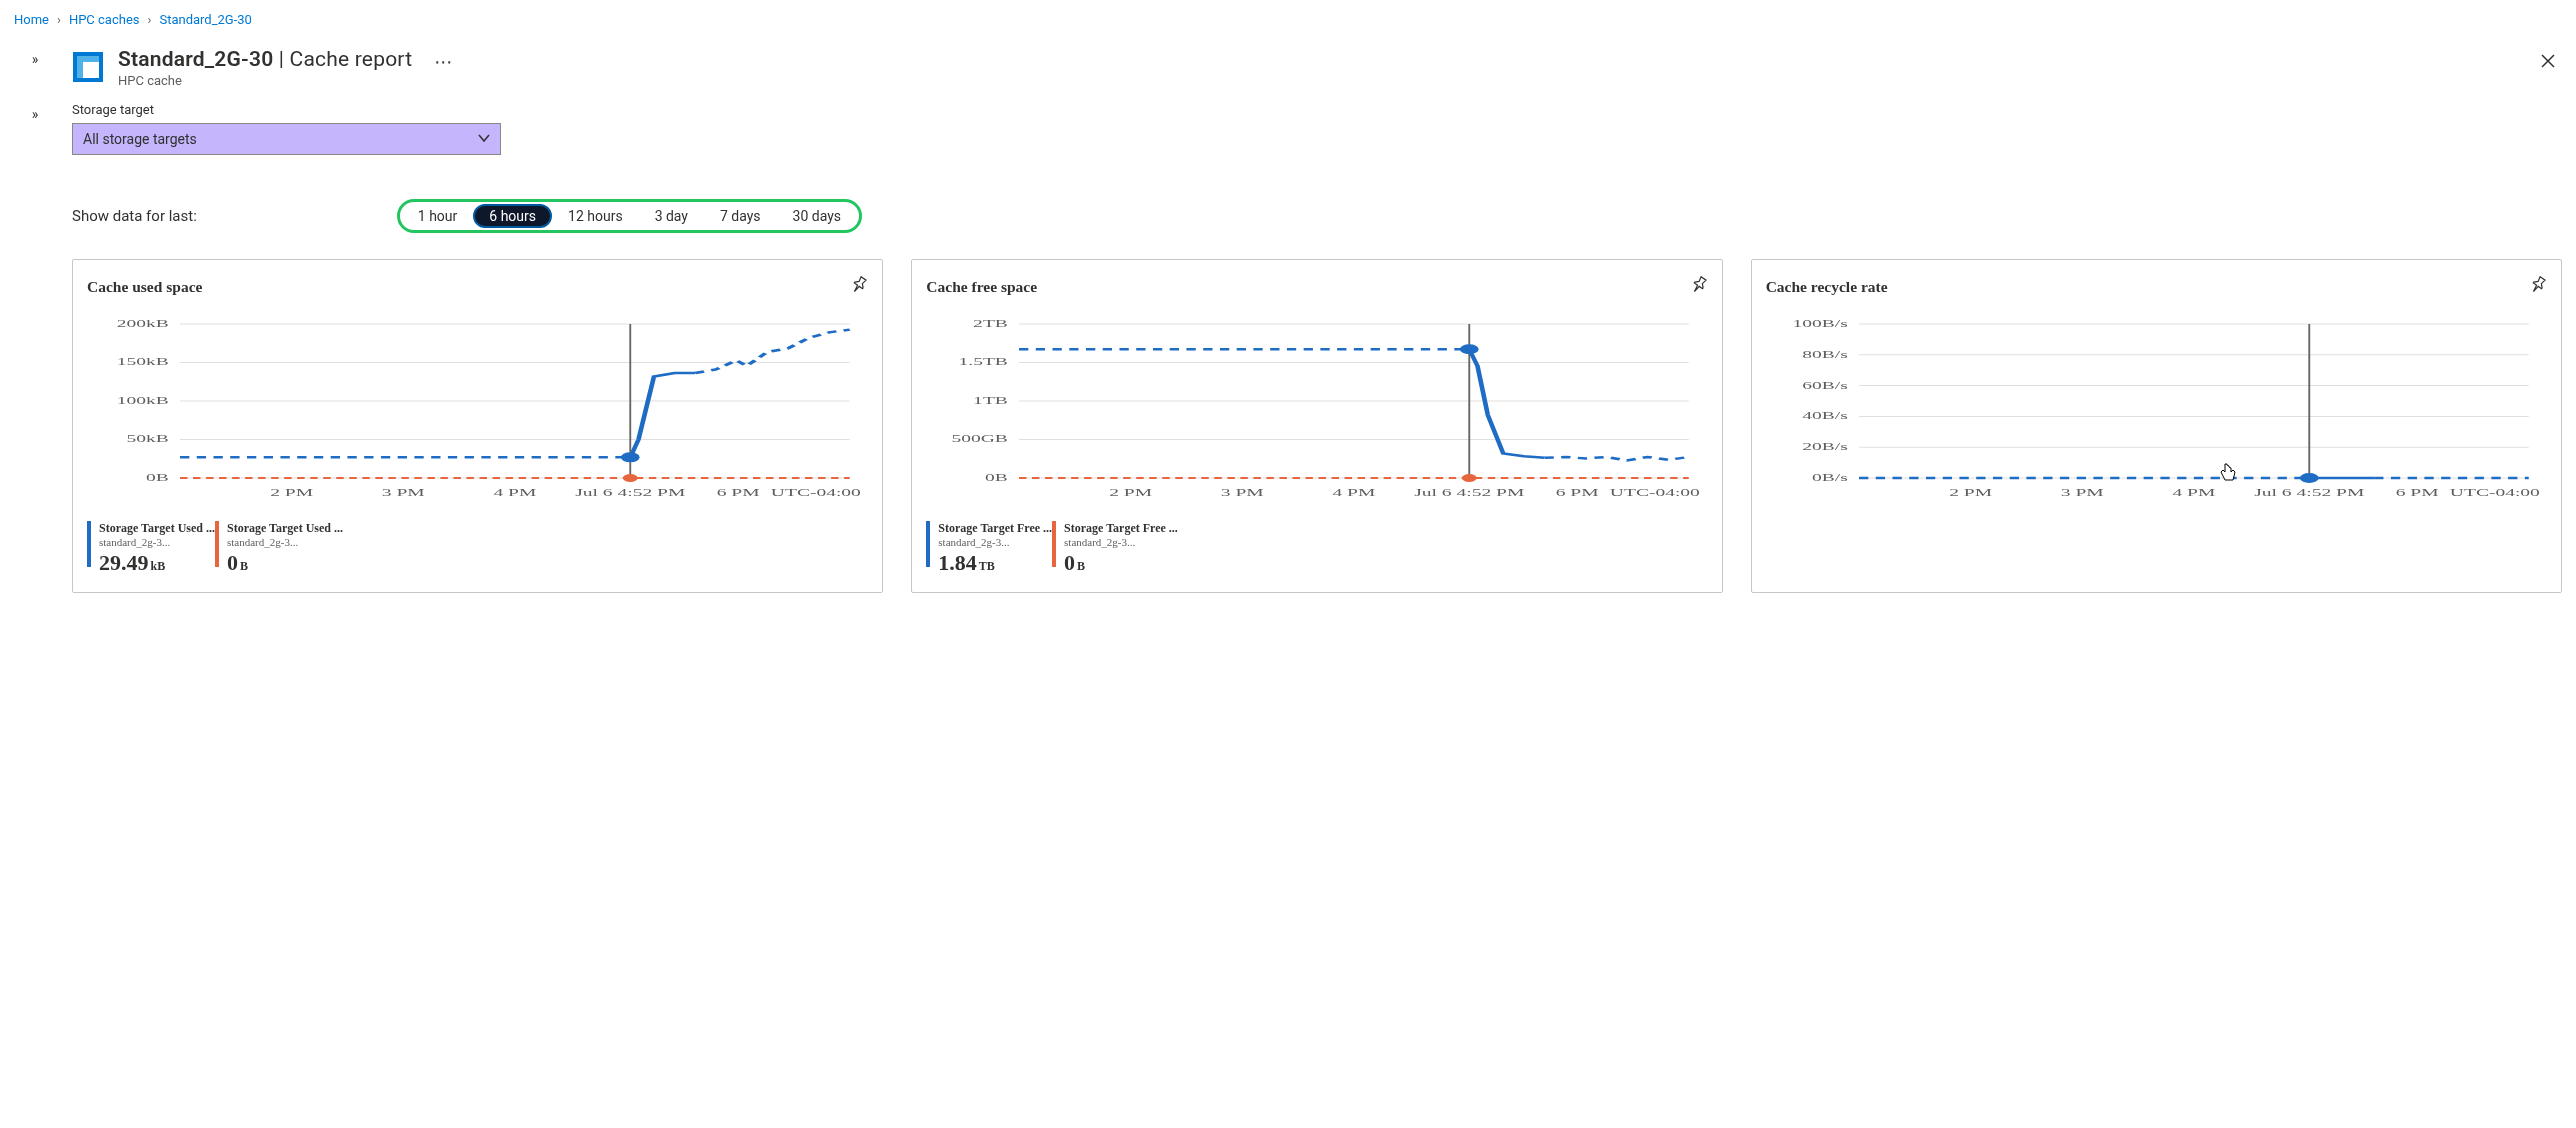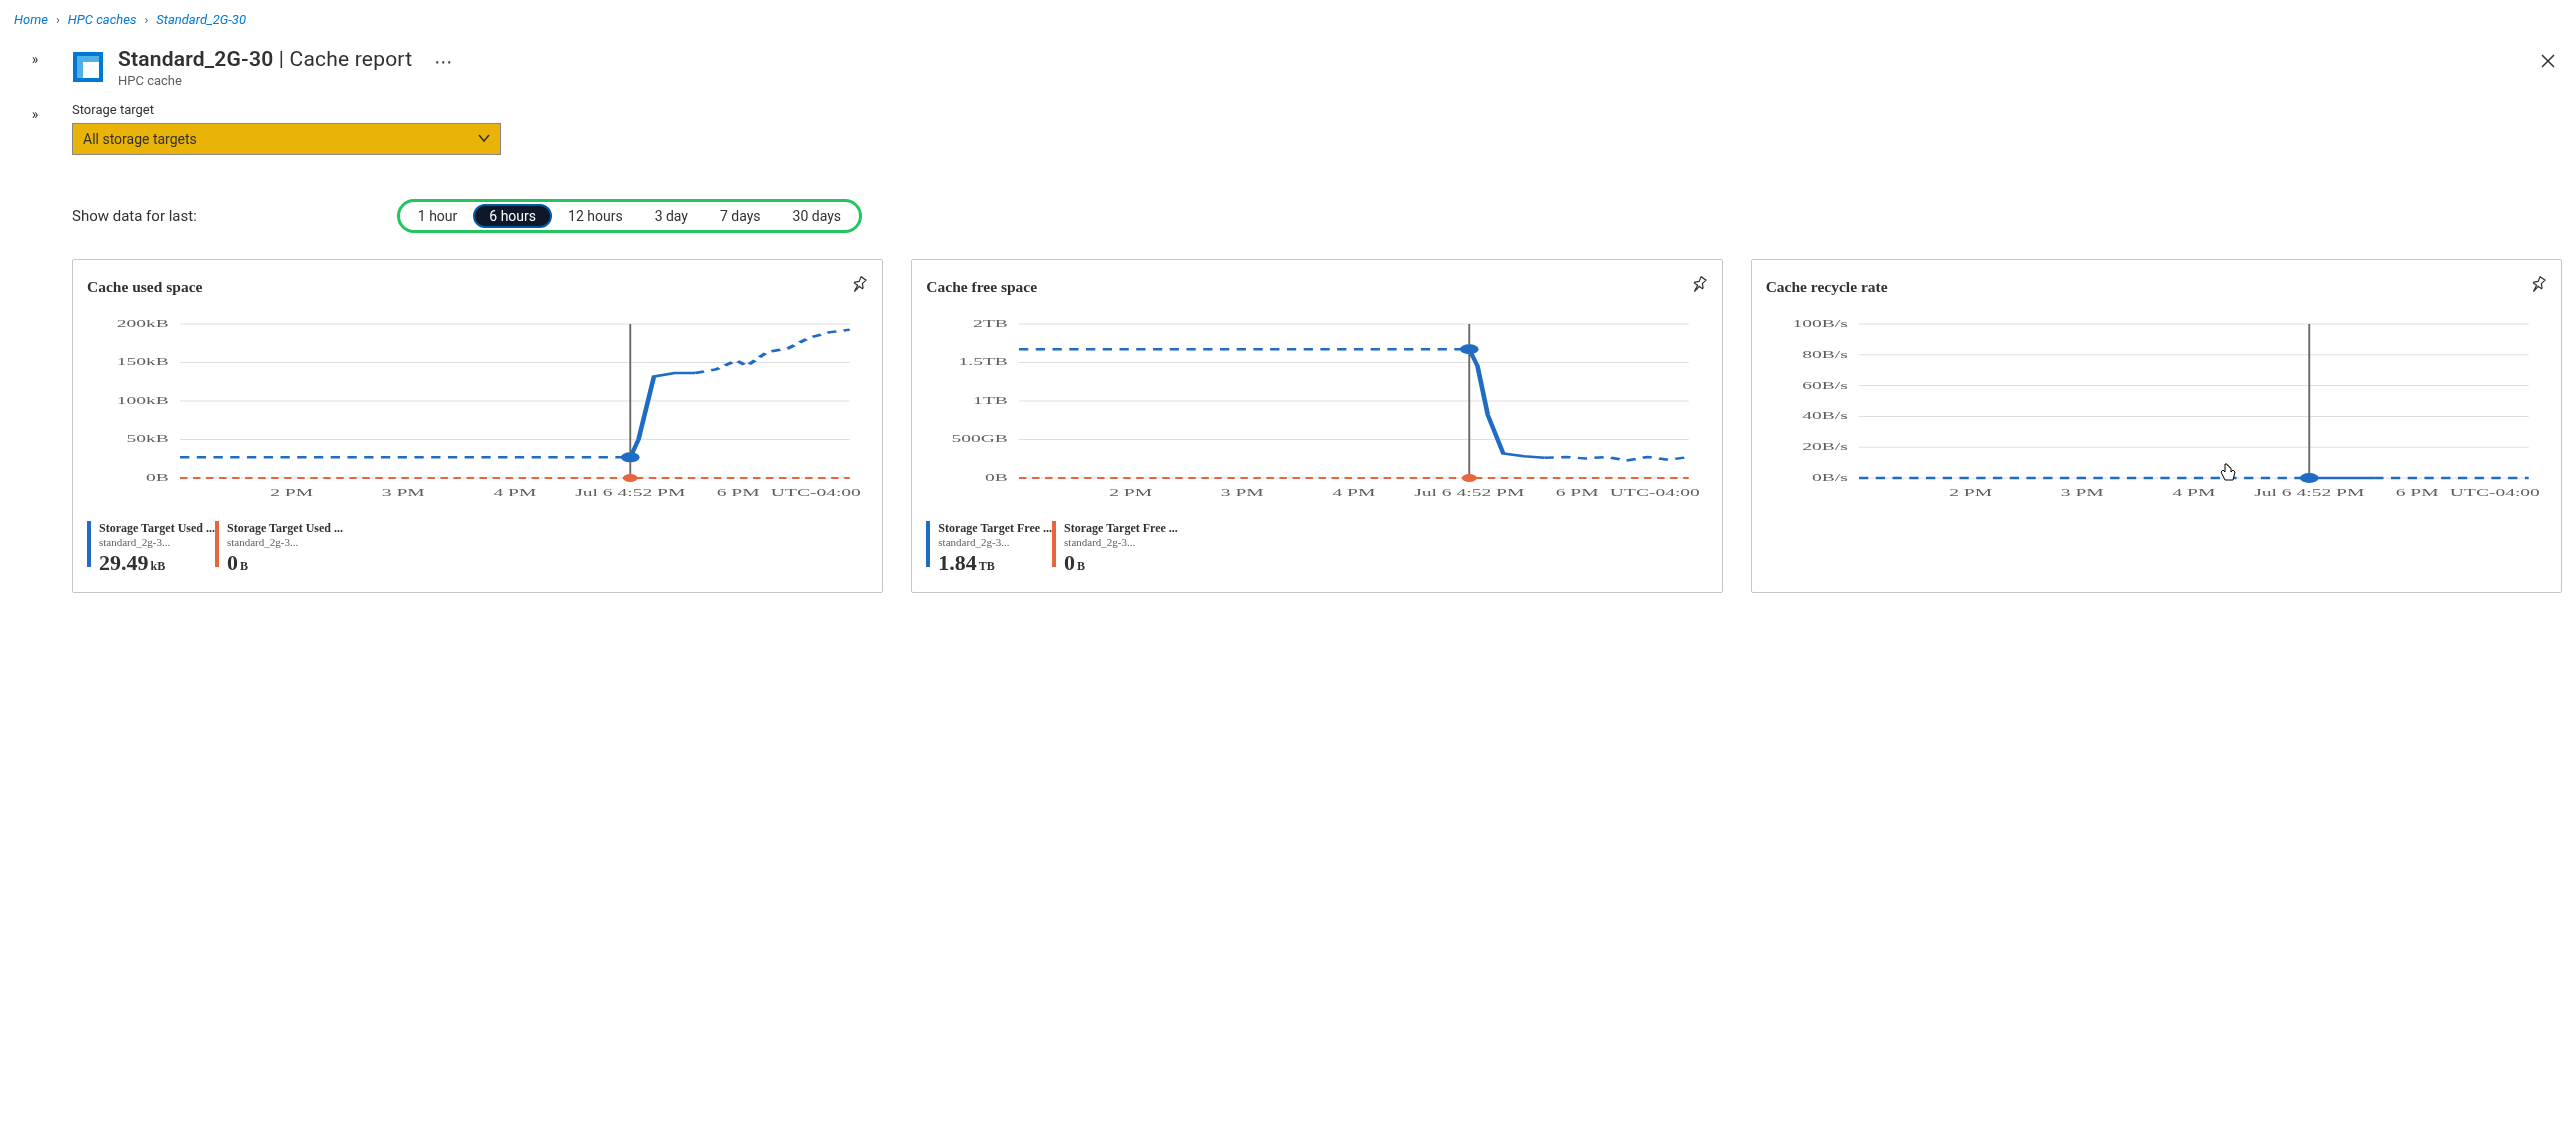--- a/index.html
+++ b/index.html
@@ -10,7 +10,7 @@
     background: #fff;
     padding: 10px 14px;
   }
-  a { color: #0078d4; text-decoration: none; font-style: italic; }
+  a { color: #0078d4; text-decoration: none; }
   .breadcrumb { display: flex; align-items: center; gap: 8px; font-size: 13px; padding: 2px 0 6px; }
   .breadcrumb .sep { color: #605e5c; }
   .expander-left { width: 42px; display:flex; justify-content:center; padding-top:4px; }

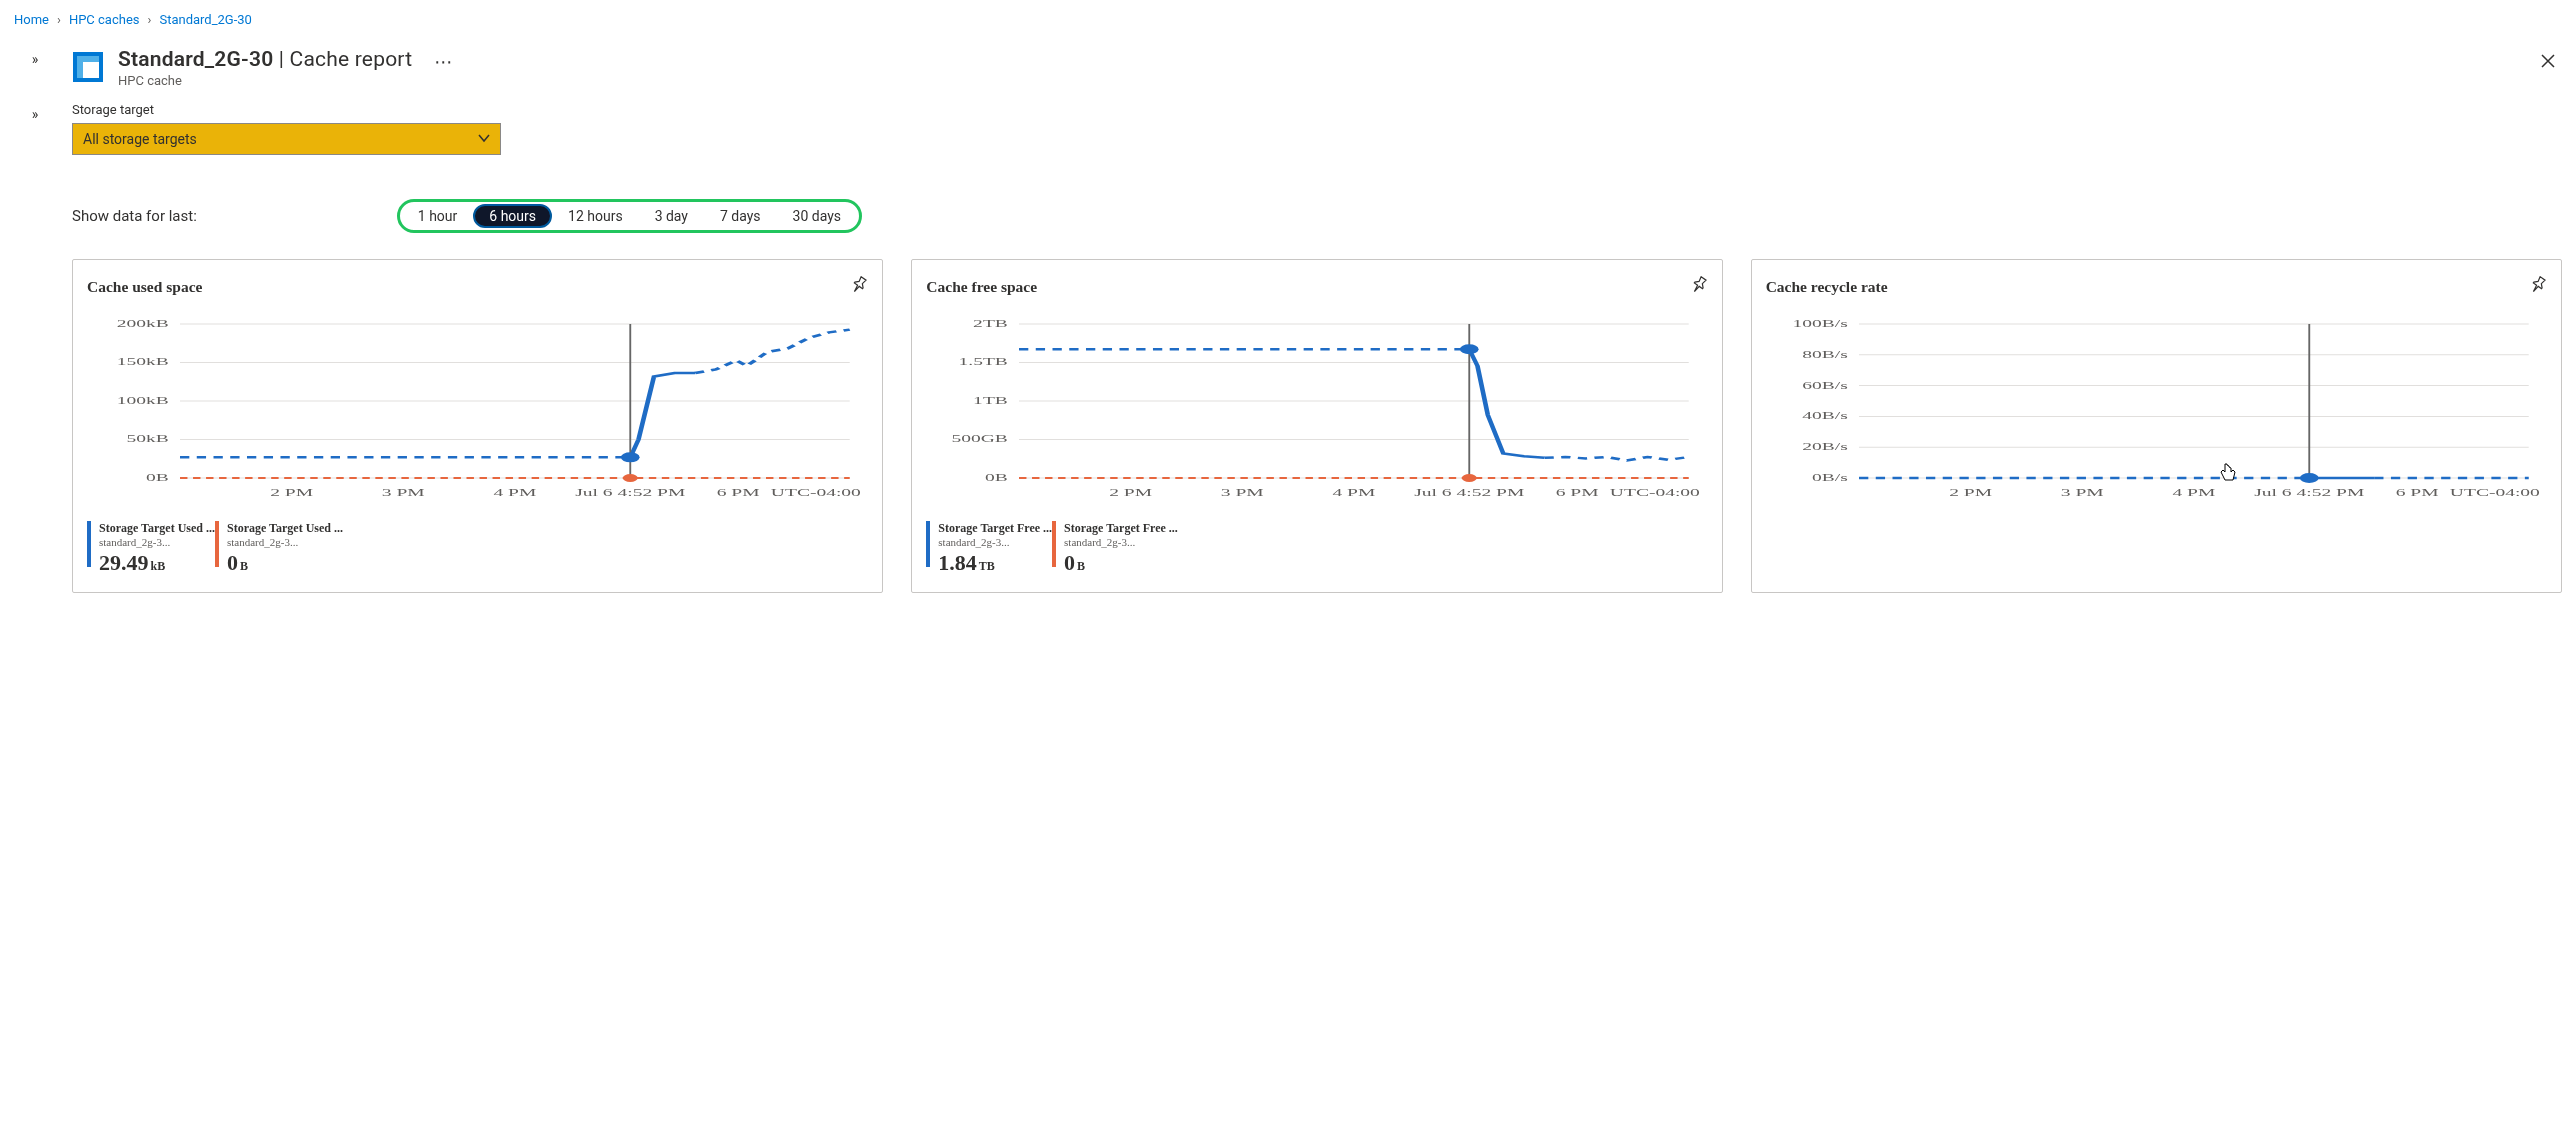--- a/index.html
+++ b/index.html
@@ -35,7 +35,7 @@
   .dropdown {
     width: 429px; border:1px solid #8a8886; padding:7px 10px;
     display:flex; align-items:center; justify-content:space-between;
-    font-size:14px; cursor:pointer; background:#eab308;
+    font-size:14px; cursor:pointer; background:#c4b5fd;
   }
   .dropdown .chev { width:12px; }
 

